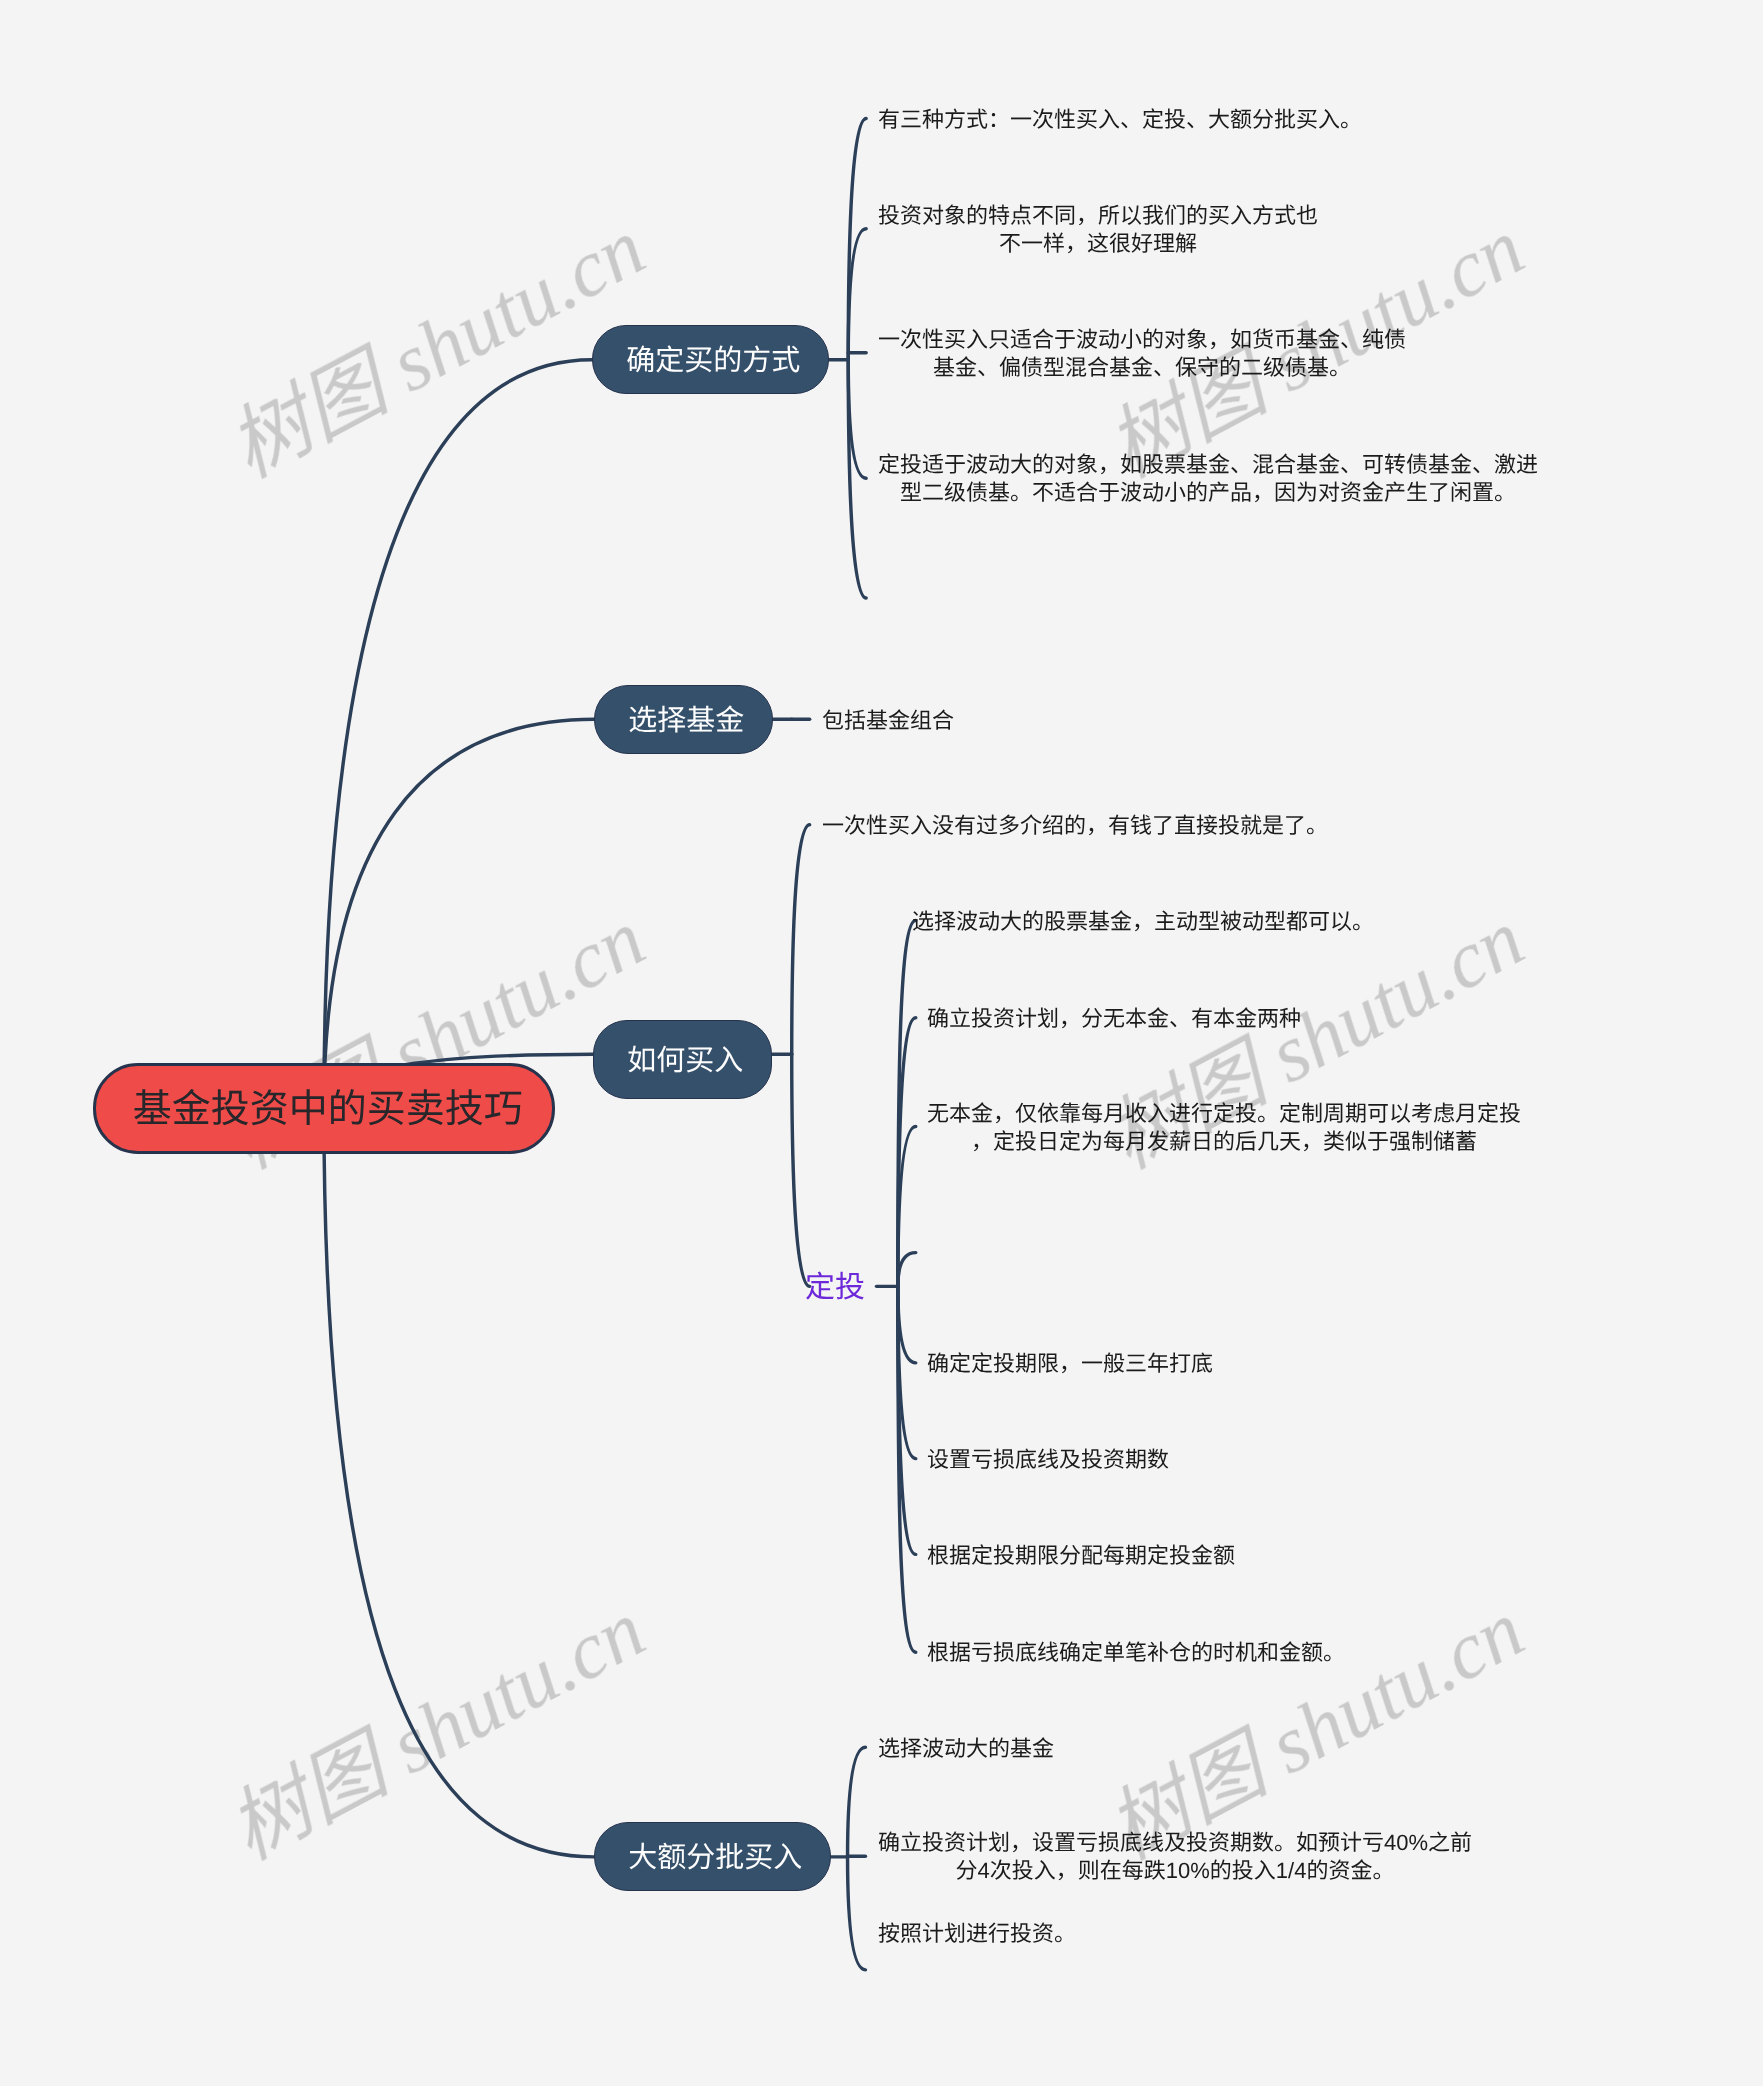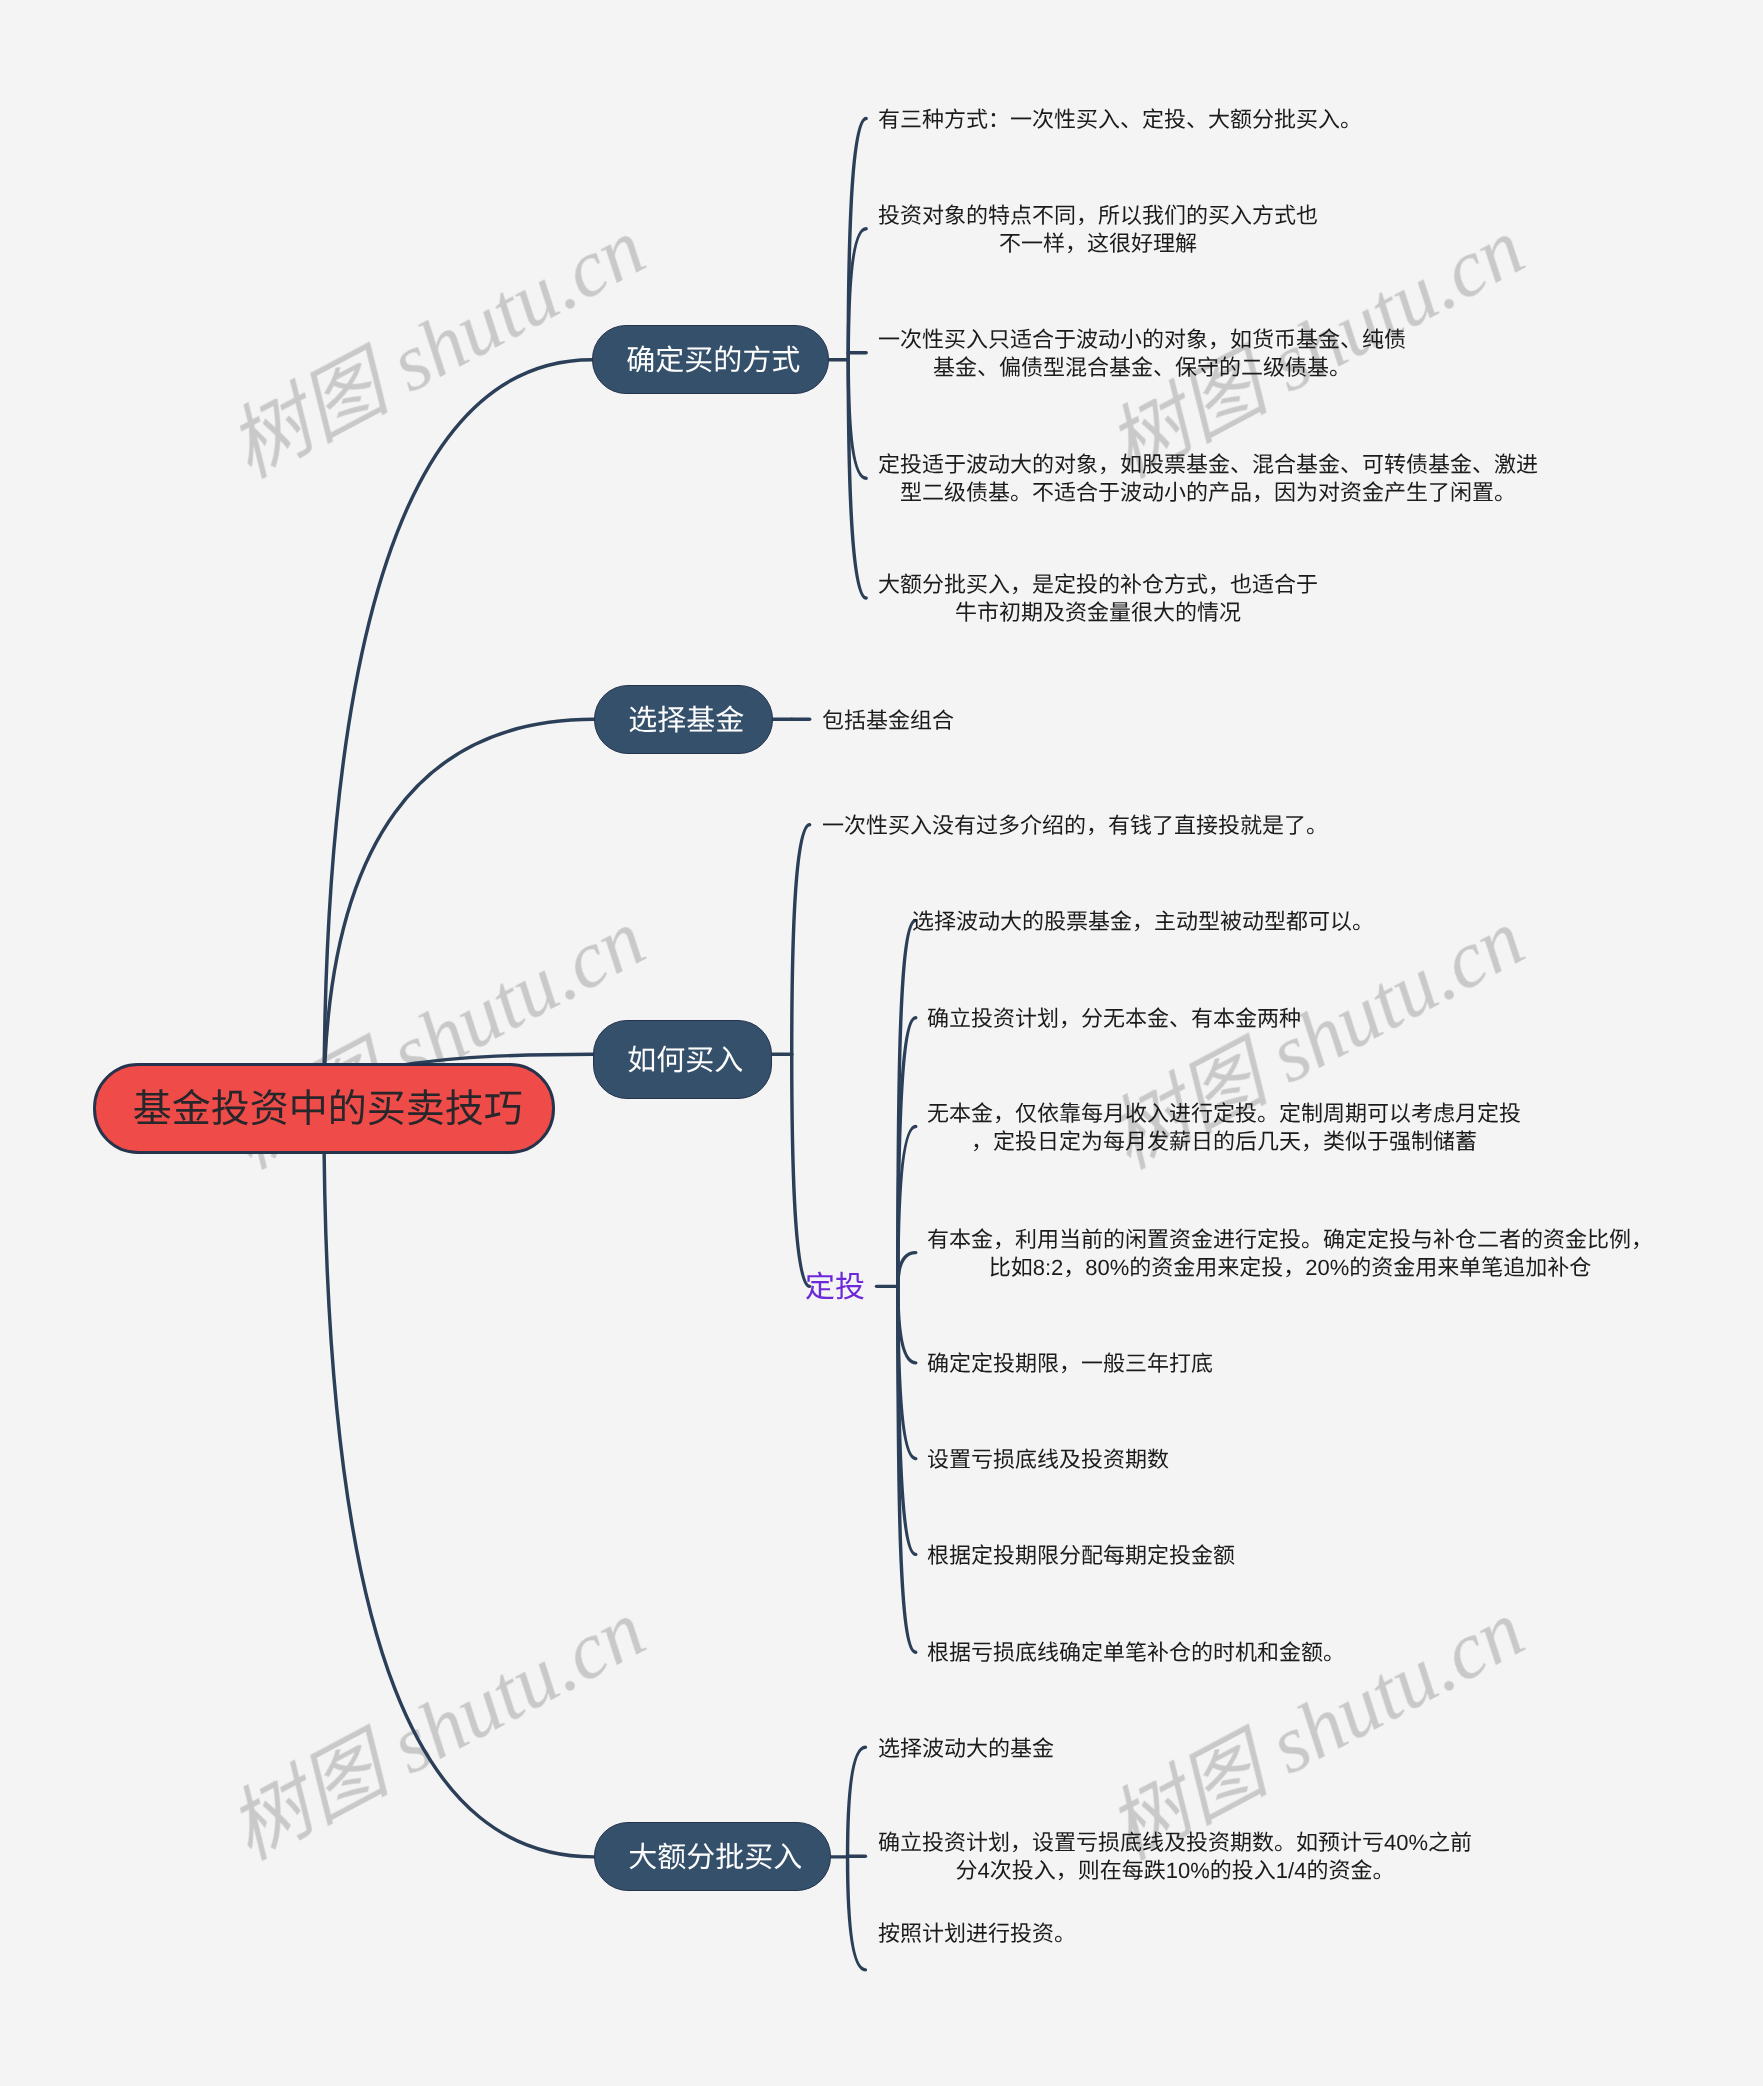--- a/index.html
+++ b/index.html
@@ -82,8 +82,6 @@
 基金、偏债型混合基金、保守的二级债基。</div>
 <div class="leaf" style="left:878px;top:451px">定投适于波动大的对象，如股票基金、混合基金、可转债基金、激进
 型二级债基。不适合于波动小的产品，因为对资金产生了闲置。</div>
-<div class="leaf" style="left:878px;top:571px">大额分批买入，是定投的补仓方式，也适合于
-牛市初期及资金量很大的情况</div>
 <div class="node node-branch" style="left:594px;top:685px;width:179px;height:69px">选择基金</div>
 <div class="leaf" style="left:822px;top:707px">包括基金组合</div>
 <div class="node node-branch" style="left:593px;top:1020px;width:179px;height:79px">如何买入</div>

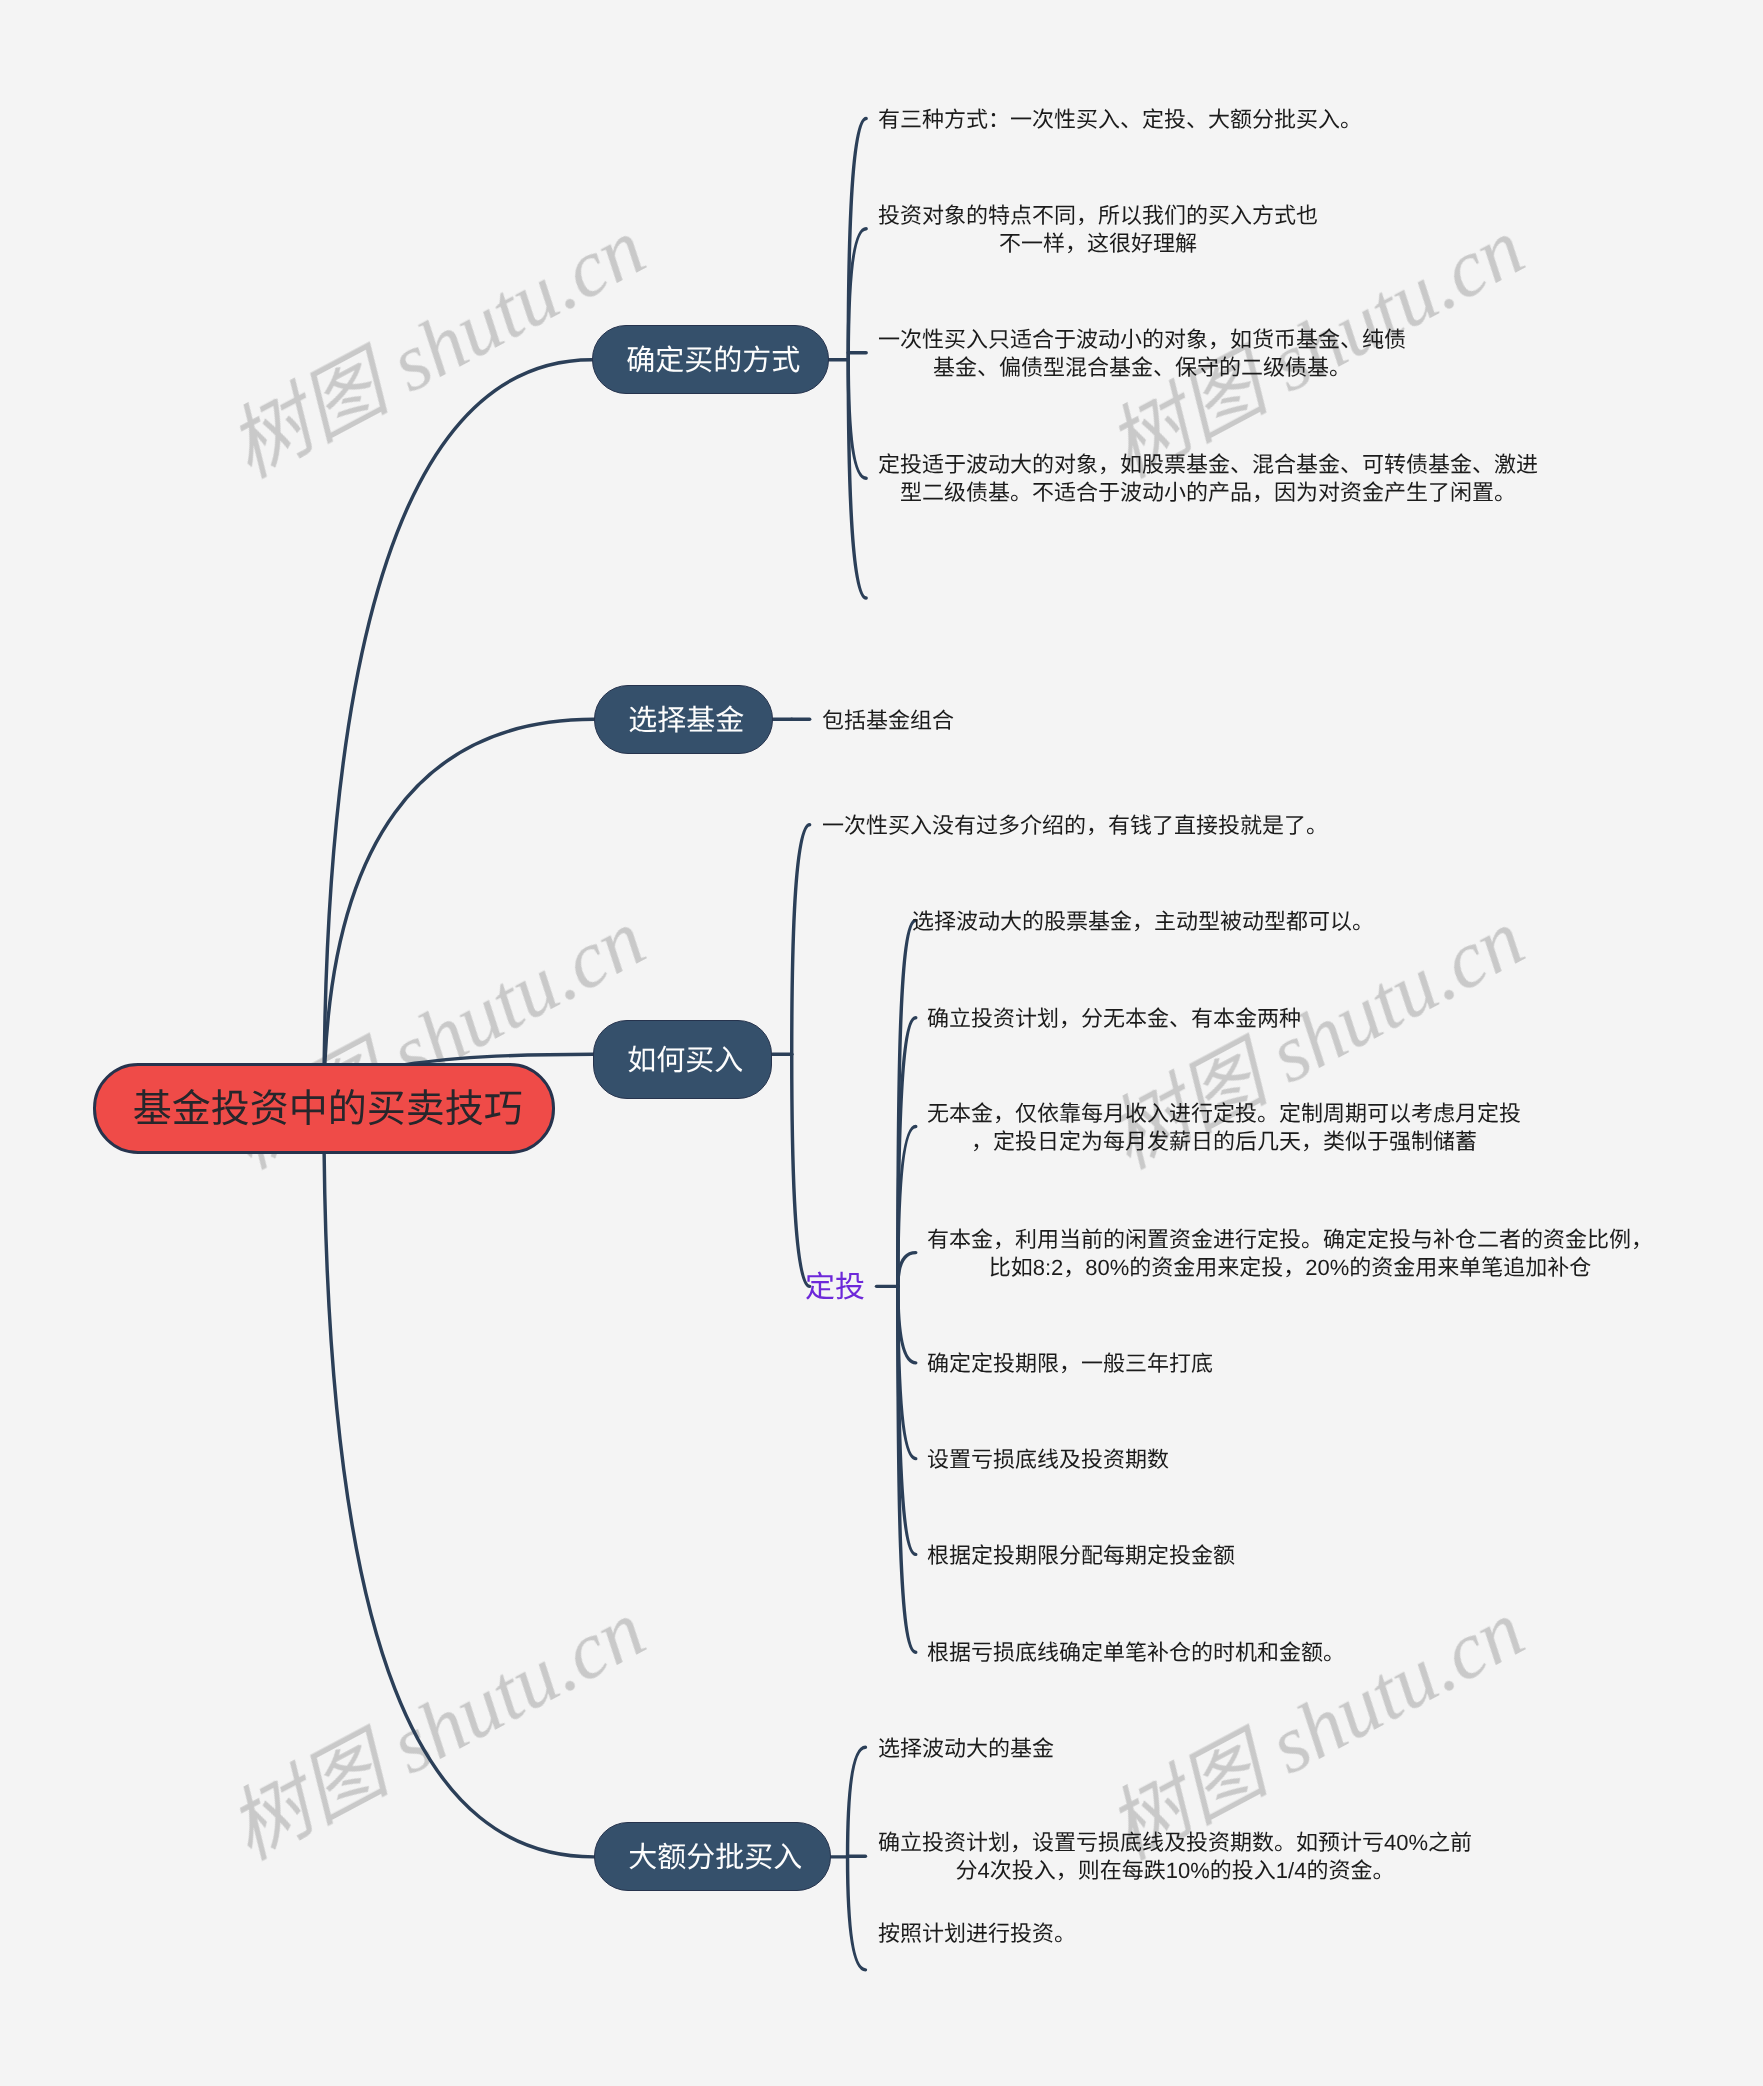--- a/index.html
+++ b/index.html
@@ -91,8 +91,6 @@
 <div class="leaf" style="left:927px;top:1005px">确立投资计划，分无本金、有本金两种</div>
 <div class="leaf" style="left:927px;top:1100px">无本金，仅依靠每月收入进行定投。定制周期可以考虑月定投
 ，定投日定为每月发薪日的后几天，类似于强制储蓄</div>
-<div class="leaf" style="left:927px;top:1226px">有本金，利用当前的闲置资金进行定投。确定定投与补仓二者的资金比例，
-比如8:2，80%的资金用来定投，20%的资金用来单笔追加补仓</div>
 <div class="leaf" style="left:927px;top:1350px">确定定投期限，一般三年打底</div>
 <div class="leaf" style="left:927px;top:1446px">设置亏损底线及投资期数</div>
 <div class="leaf" style="left:927px;top:1542px">根据定投期限分配每期定投金额</div>

